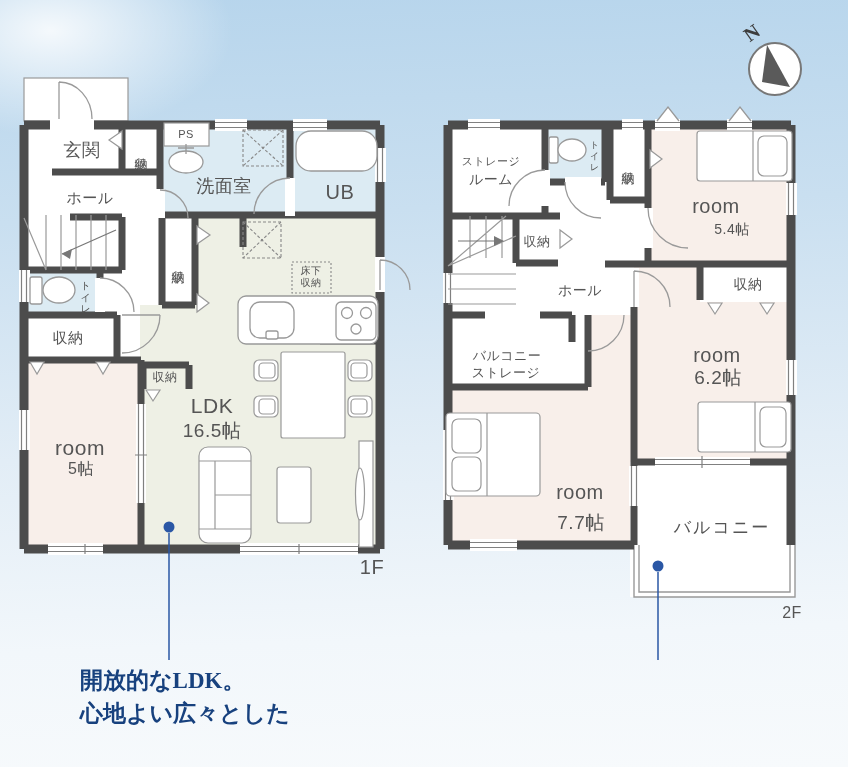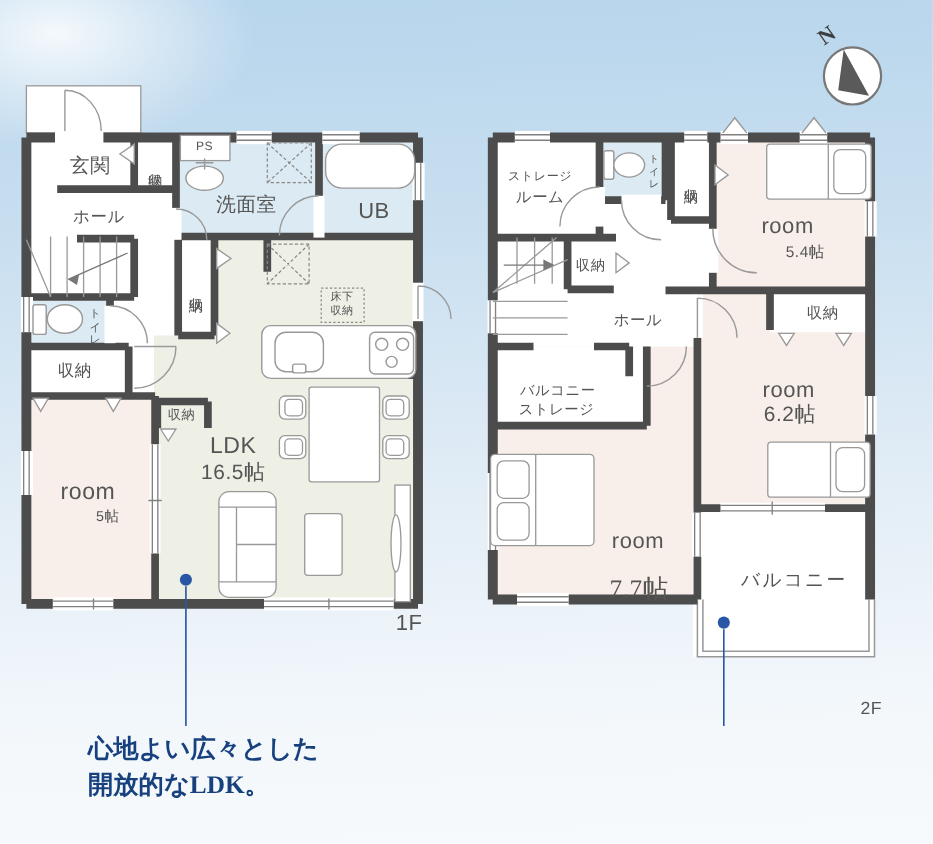--- a/index.html
+++ b/index.html
@@ -274,7 +274,7 @@
 <div class="lbl" style="left:212px;top:405px;font-size:21px;text-align:center;">LDK</div>
 <div class="lbl" style="left:212px;top:430px;font-size:19px;">16.5帖</div>
 <div class="lbl" style="left:80px;top:447px;font-size:21px;">room</div>
-<div class="lbl" style="left:98px;top:469px;font-size:13px;">5帖</div>
+<div class="lbl" style="left:81px;top:469px;font-size:16px;">5帖</div>
 <div class="lbl" style="left:372px;top:567px;font-size:20px;">1F</div>
 
 <div class="lbl" style="left:491px;top:161px;font-size:11px;">ストレージ</div>

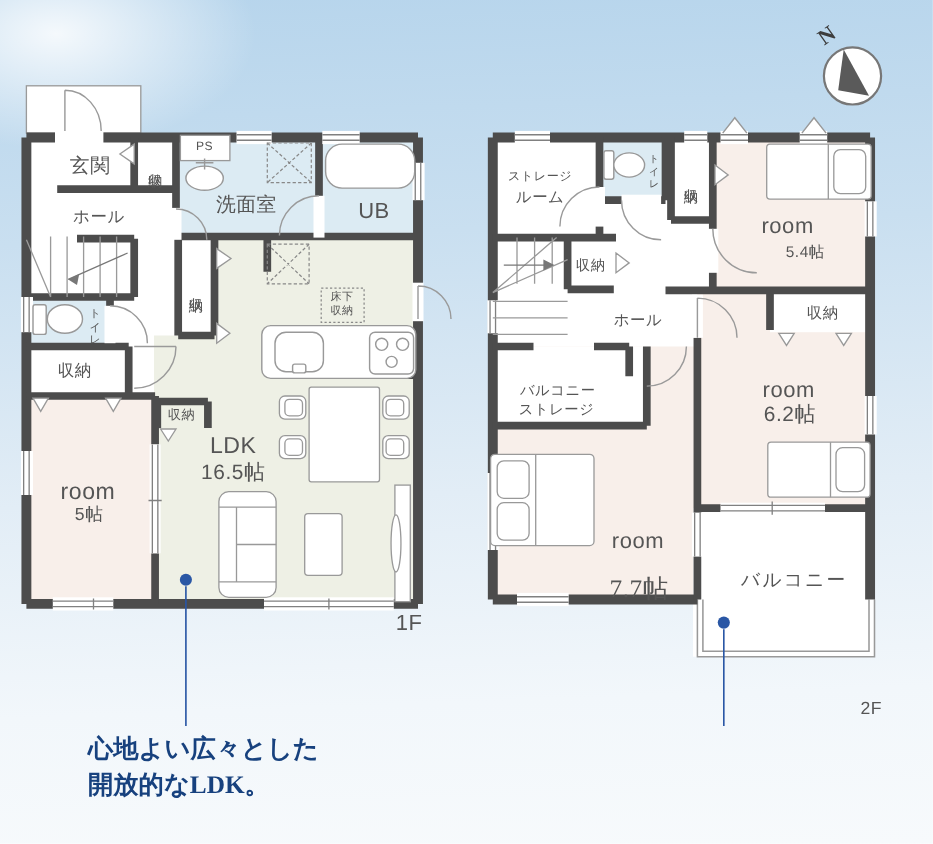--- a/index.html
+++ b/index.html
@@ -291,7 +291,7 @@
 <div class="lbl" style="left:717px;top:355px;font-size:20px;">room</div>
 <div class="lbl" style="left:718px;top:377px;font-size:19px;">6.2帖</div>
 <div class="lbl" style="left:580px;top:492px;font-size:20px;">room</div>
-<div class="lbl" style="left:581px;top:535px;font-size:23px;font-family:Liberation Serif, serif;">7.7帖</div>
+<div class="lbl" style="left:581px;top:522px;font-size:19px;">7.7帖</div>
 <div class="lbl" style="left:722px;top:527px;font-size:17px;letter-spacing:2px;">バルコニー</div>
 <div class="lbl" style="left:792px;top:613px;font-size:16px;margin-top:32px;">2F</div>
 

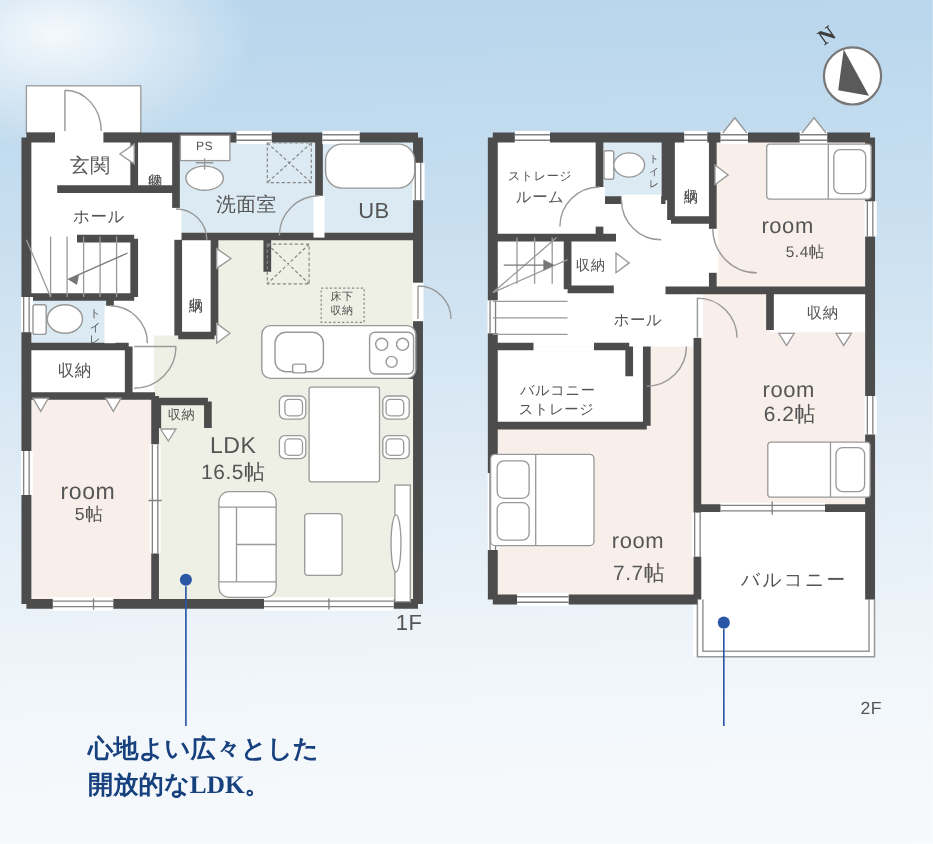--- a/index.html
+++ b/index.html
@@ -293,7 +293,7 @@
 <div class="lbl" style="left:580px;top:492px;font-size:20px;">room</div>
 <div class="lbl" style="left:581px;top:522px;font-size:19px;">7.7帖</div>
 <div class="lbl" style="left:722px;top:527px;font-size:17px;letter-spacing:2px;">バルコニー</div>
-<div class="lbl" style="left:792px;top:613px;font-size:16px;margin-top:32px;">2F</div>
+<div class="lbl" style="left:792px;top:613px;font-size:16px;">2F</div>
 
 <div class="north" style="left:752px;top:33px;">N</div>
 

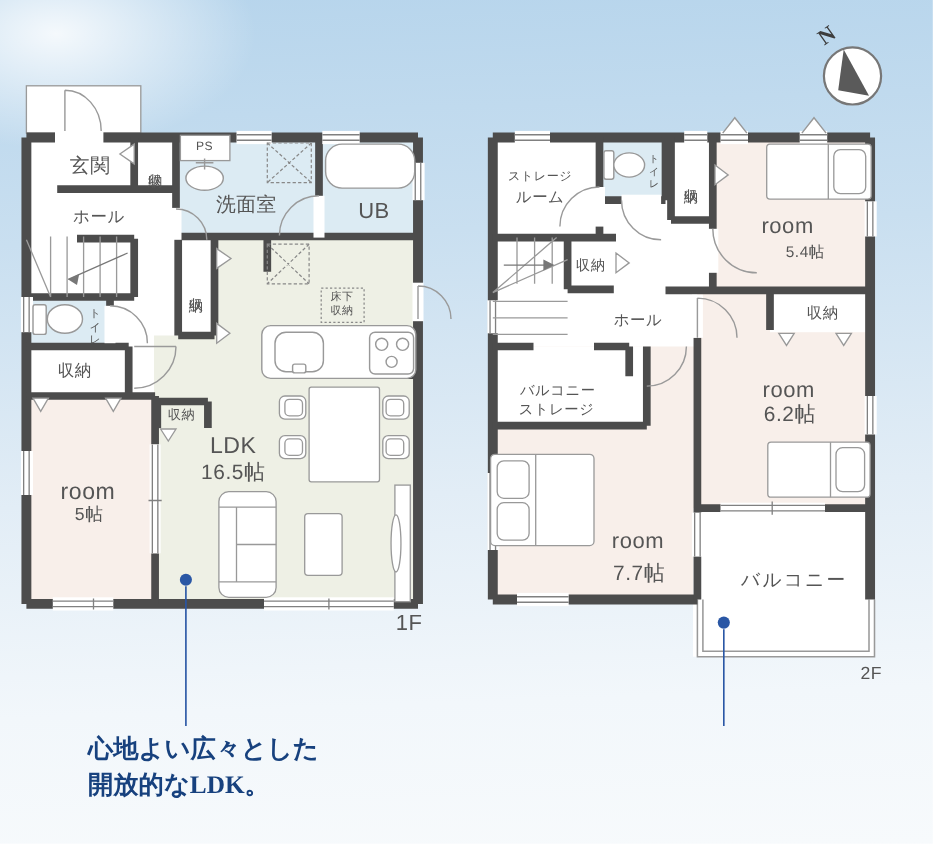--- a/index.html
+++ b/index.html
@@ -298,8 +298,8 @@
 <div class="north" style="left:752px;top:33px;">N</div>
 
 <div class="caption" style="left:80px;top:664px;">
+  <div>開放的なLDK。</div>
   <div>心地よい広々とした</div>
-  <div>開放的なLDK。</div>
 </div>
 
 </div>

